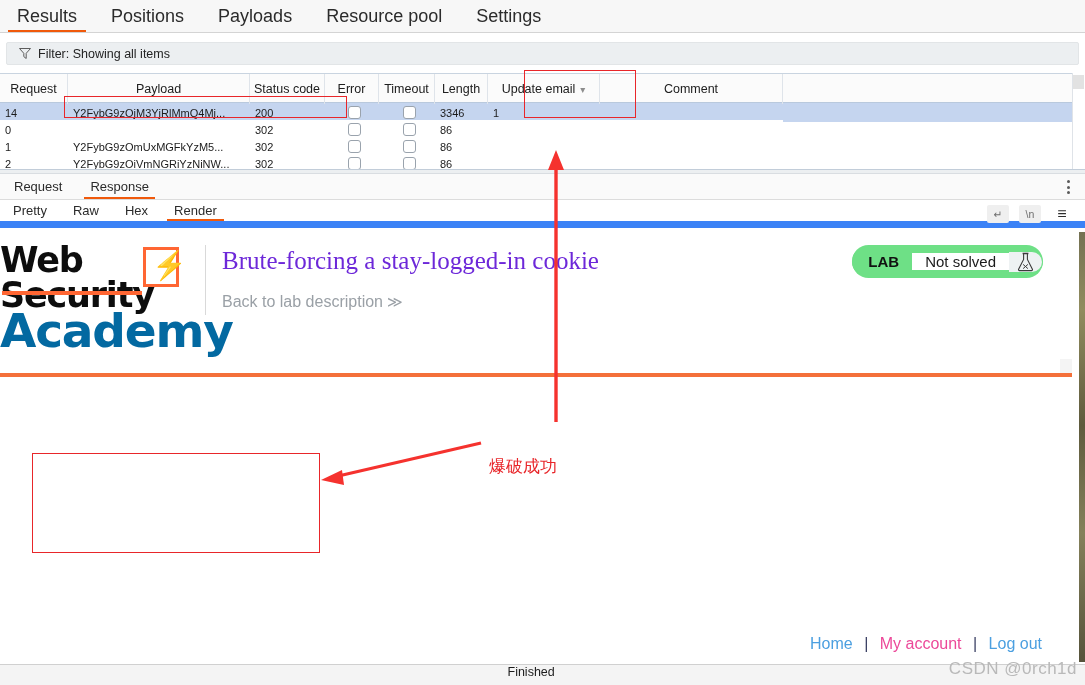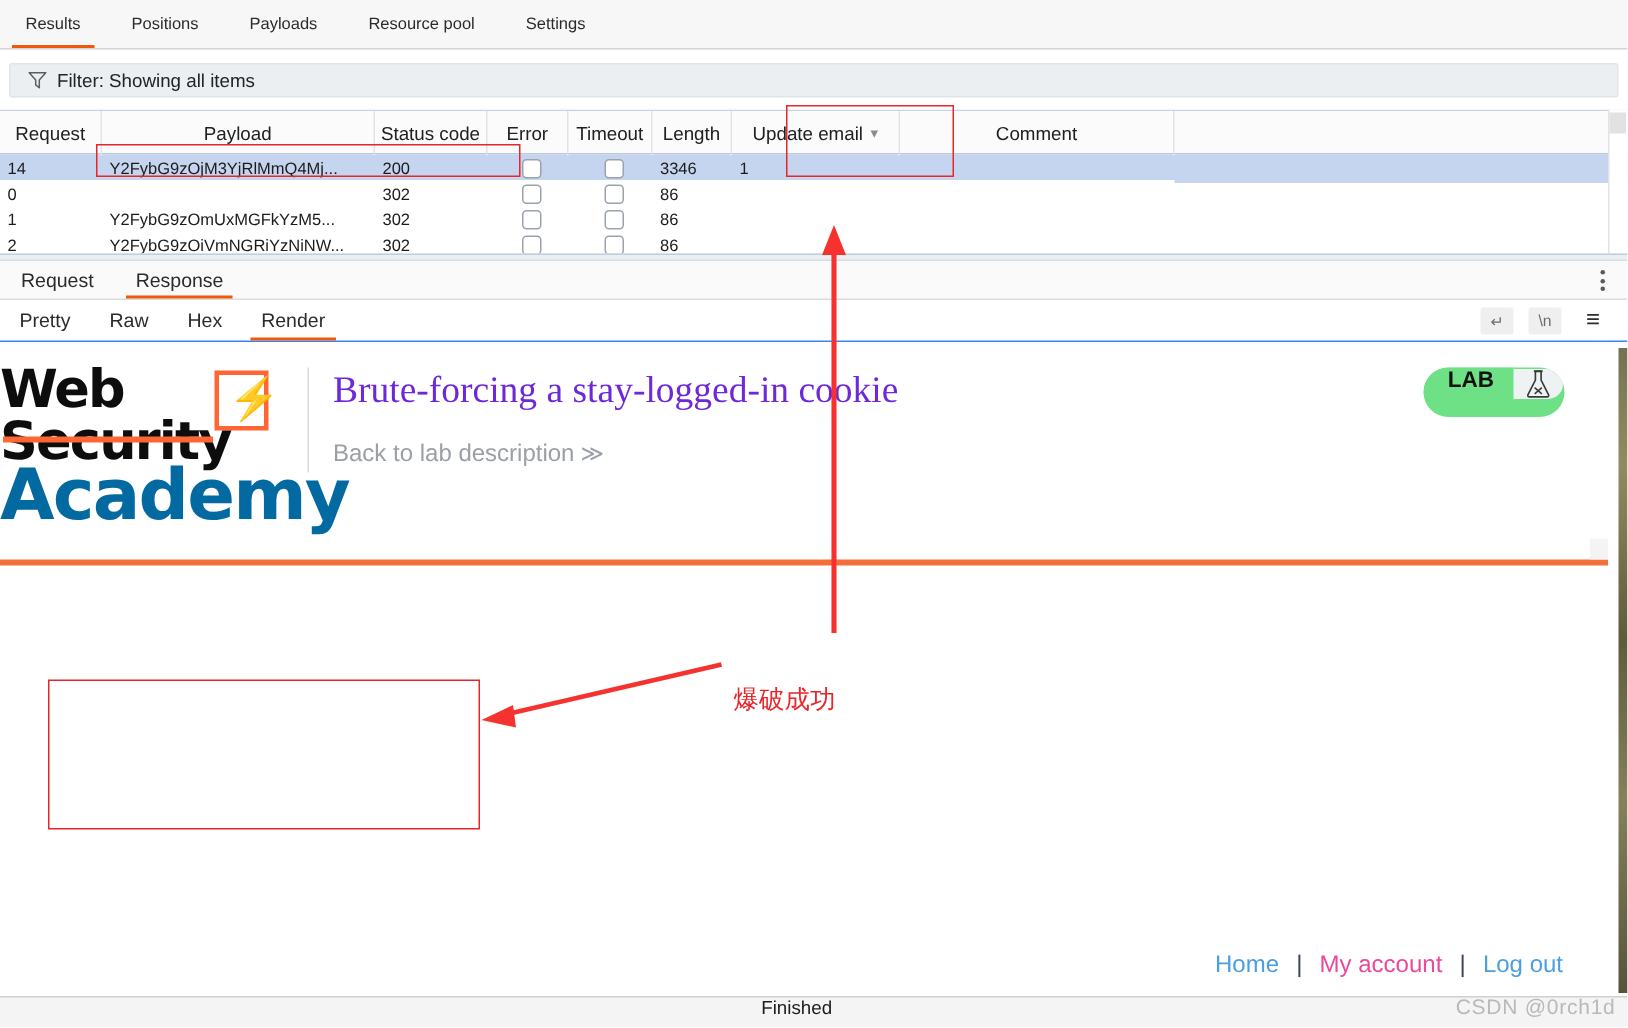--- a/index.html
+++ b/index.html
@@ -23,7 +23,7 @@
   }
   .tab {
     padding: 0 17px; display: flex; align-items: center;
-    font-size: 11px; color: #2b2b2b; position: relative; cursor: default;
+    font-size: 18px; color: #2b2b2b; position: relative; cursor: default;
   }
   .tab.active { font-weight: 400; }
   .tab.active::after {

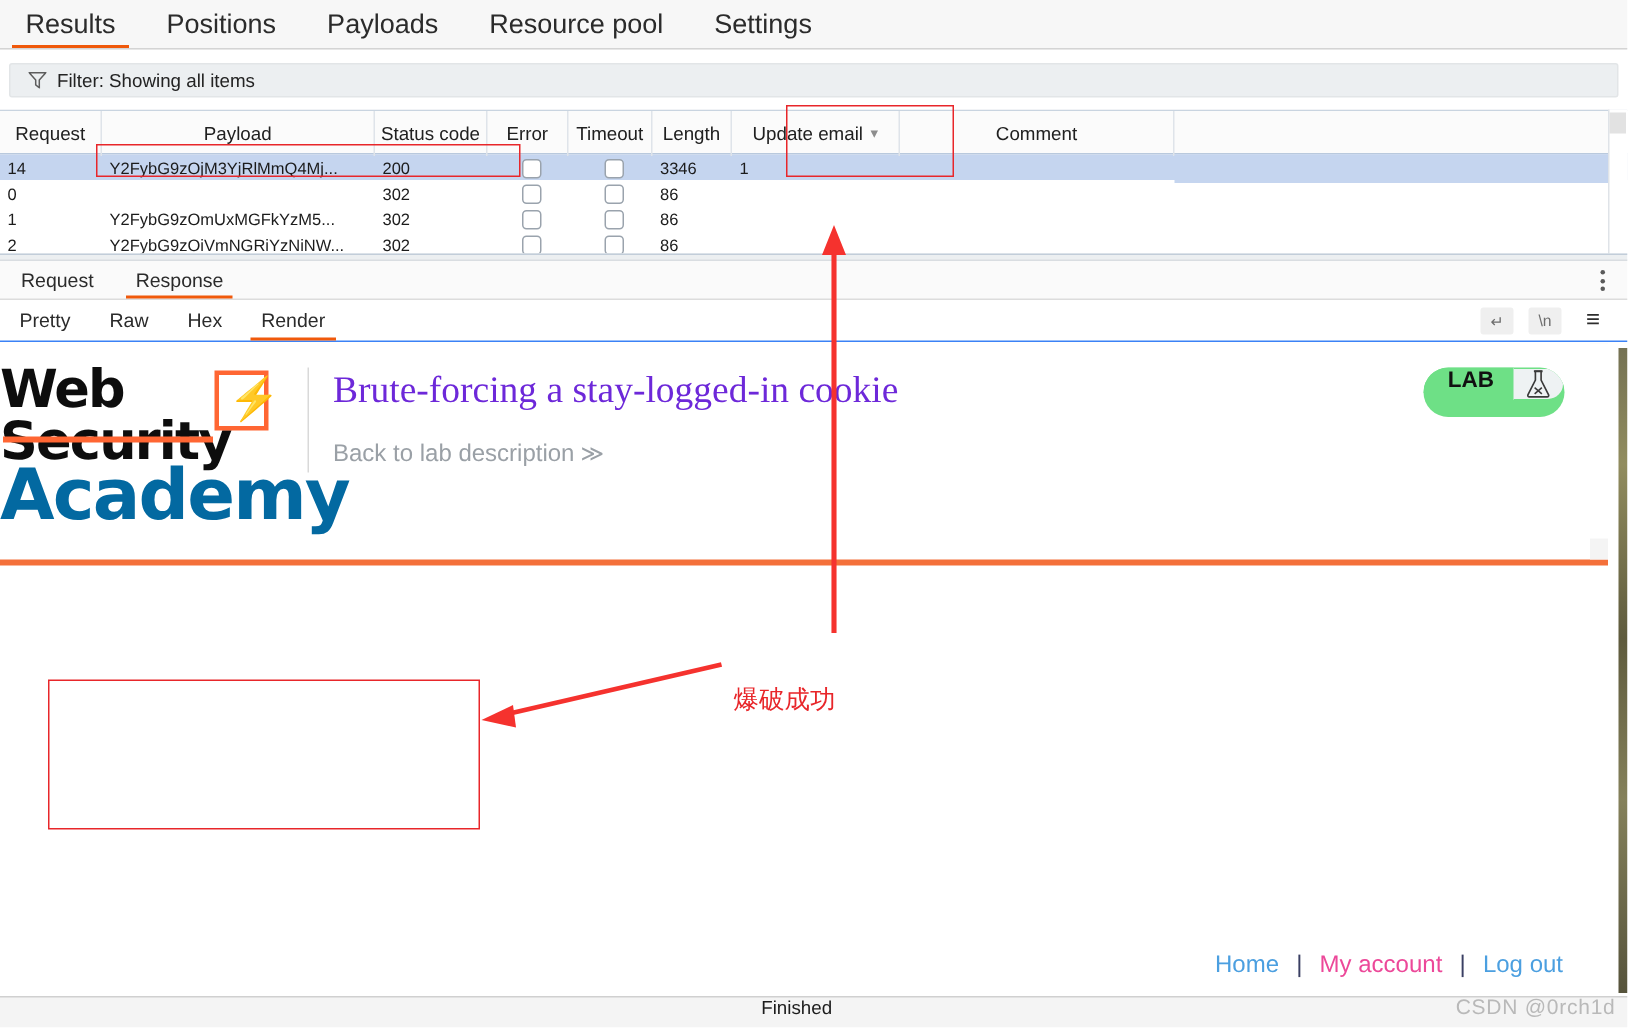--- a/index.html
+++ b/index.html
@@ -113,7 +113,7 @@
   
   .viewbar {
     position: absolute; left: 0; top: 200px; width: 1085px; height: 28px;
-    background: #ffffff; border-bottom: 1px solid #3b82f6;
+    background: #ffffff; border-bottom: 7px solid #3b82f6;
     display: flex; align-items: stretch;
   }
   .vtab {

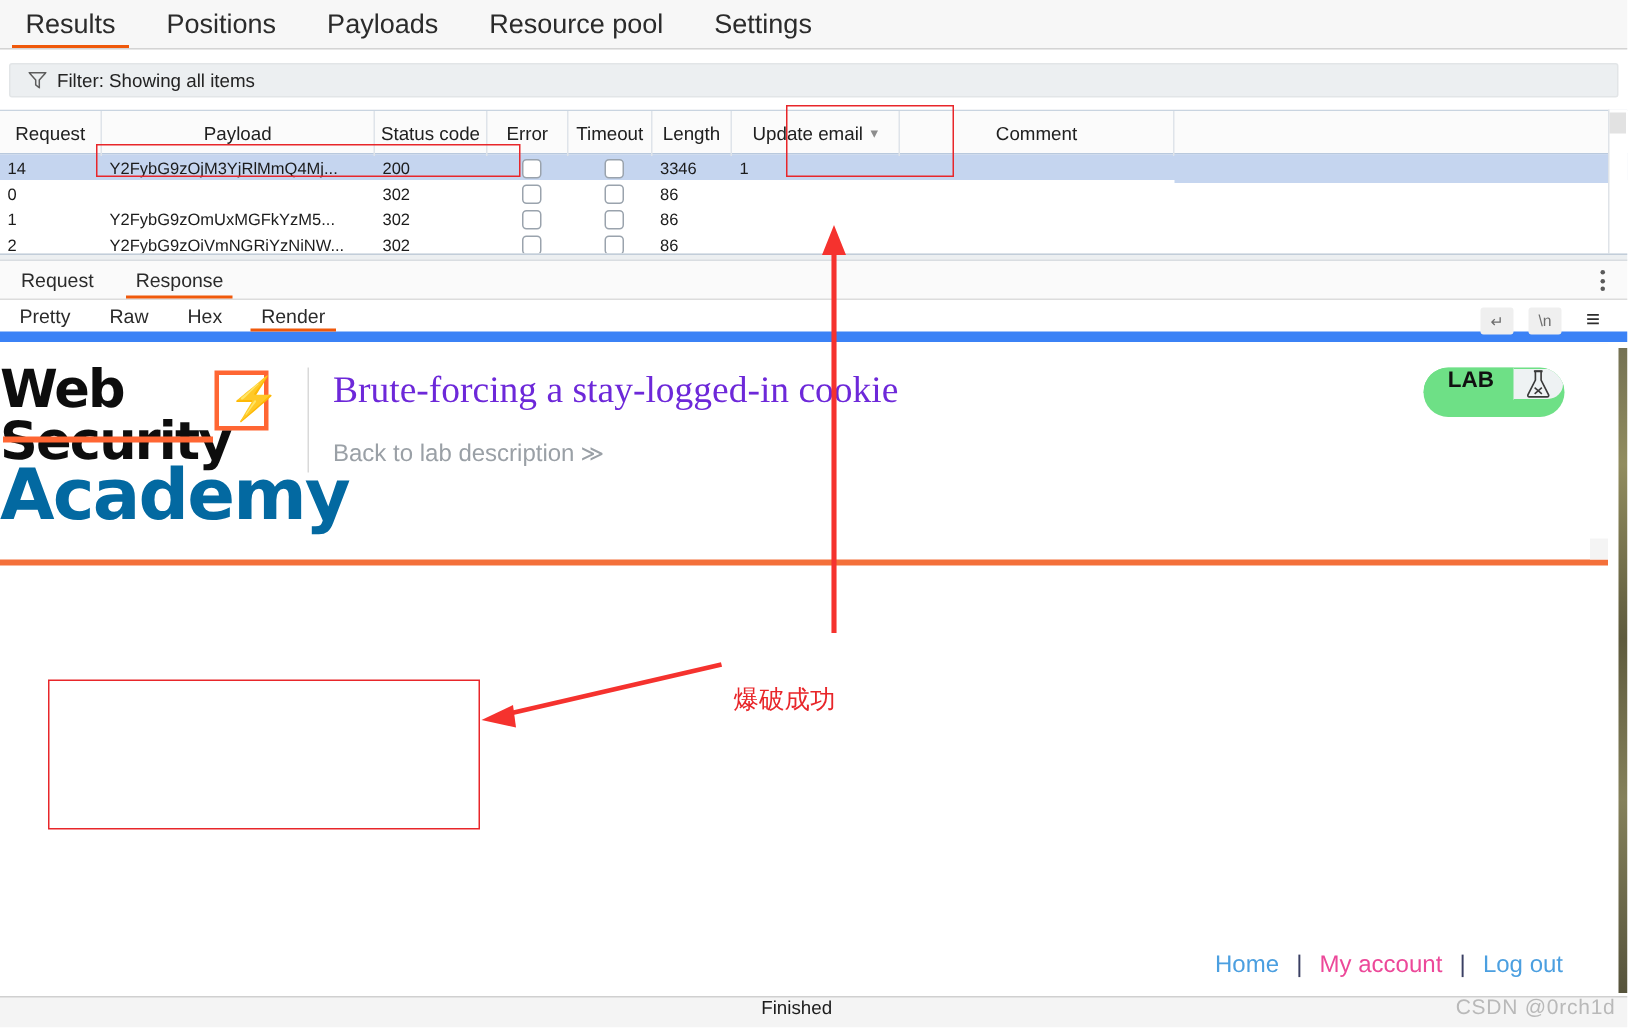--- a/index.html
+++ b/index.html
@@ -177,7 +177,7 @@
 
   .lab-badge {
     position: absolute; right: 29px; top: 16px;
-    display: flex; align-items: flex-start; height: 33px;
+    display: flex; align-items: center; height: 33px;
     border-radius: 17px; overflow: hidden; background: #6ee086;
   }
   .lab-badge .lab {

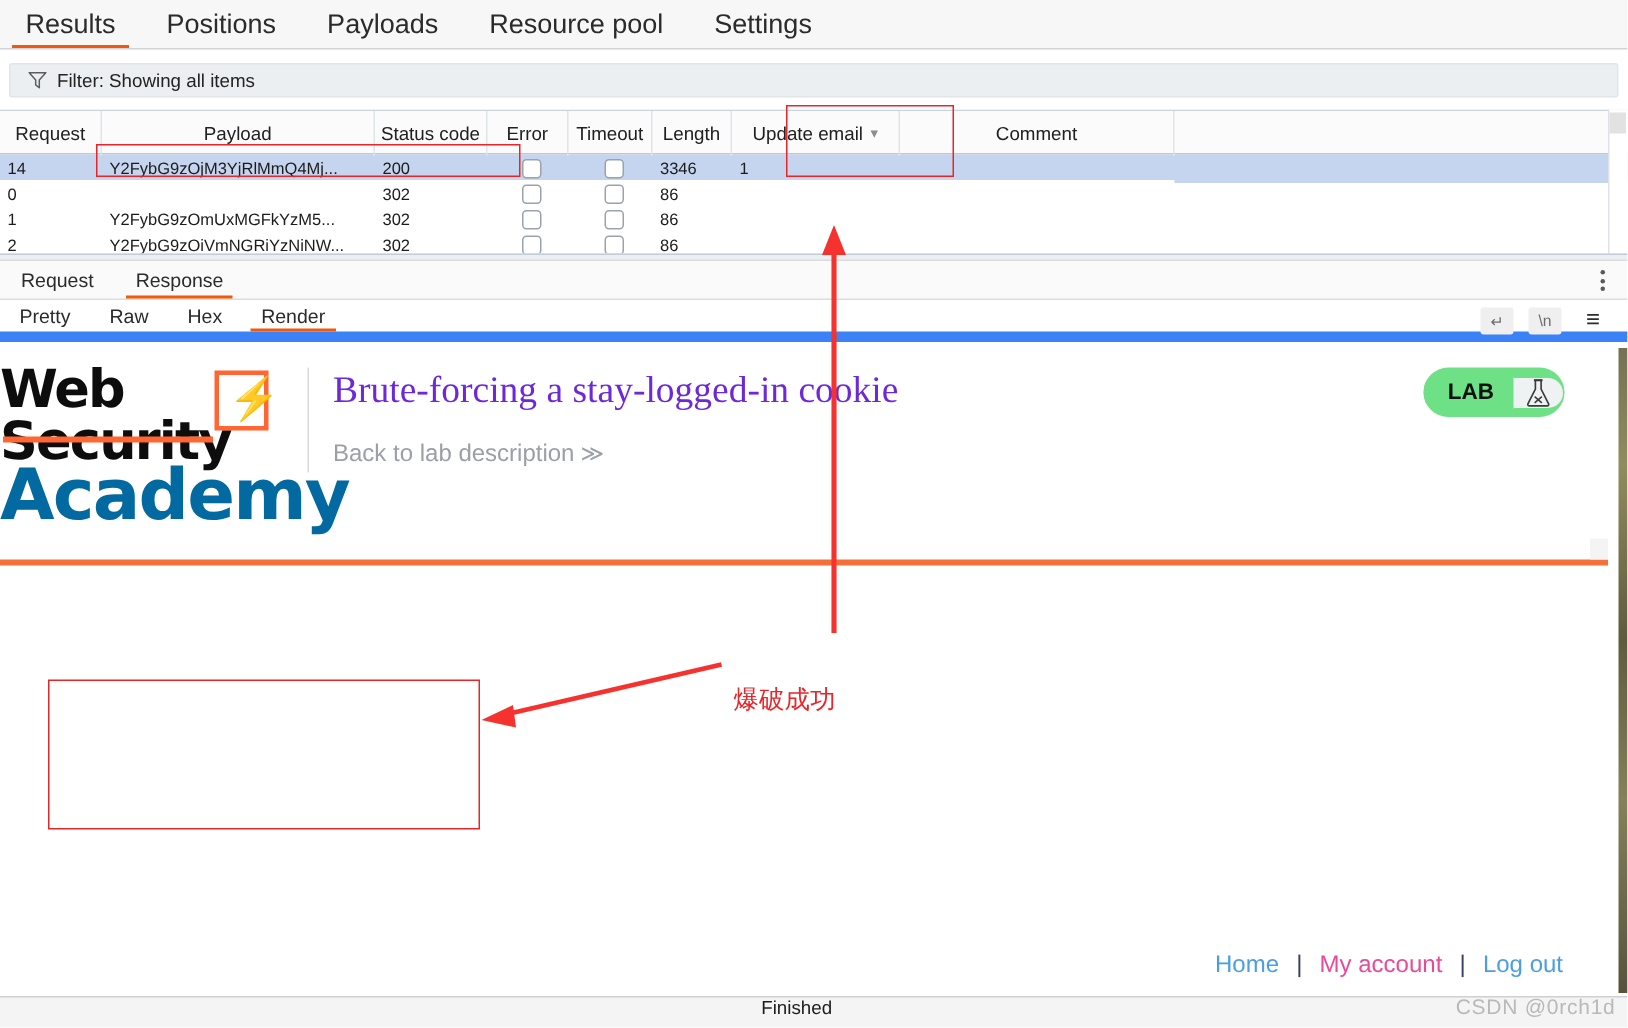--- a/index.html
+++ b/index.html
@@ -421,6 +421,7 @@
 
       <div class="lab-badge">
         <div class="lab">LAB</div>
+        <div class="state">Not solved</div>
         <div class="flaskwrap">
           <svg width="17" height="20" viewBox="0 0 17 20">
             <path d="M6.6 1.5 V7.4 L1.6 17.2 A1 1 0 0 0 2.5 18.6 H14.5 A1 1 0 0 0 15.4 17.2 L10.4 7.4 V1.5 Z" fill="none" stroke="#3a3a3a" stroke-width="1.1"></path>

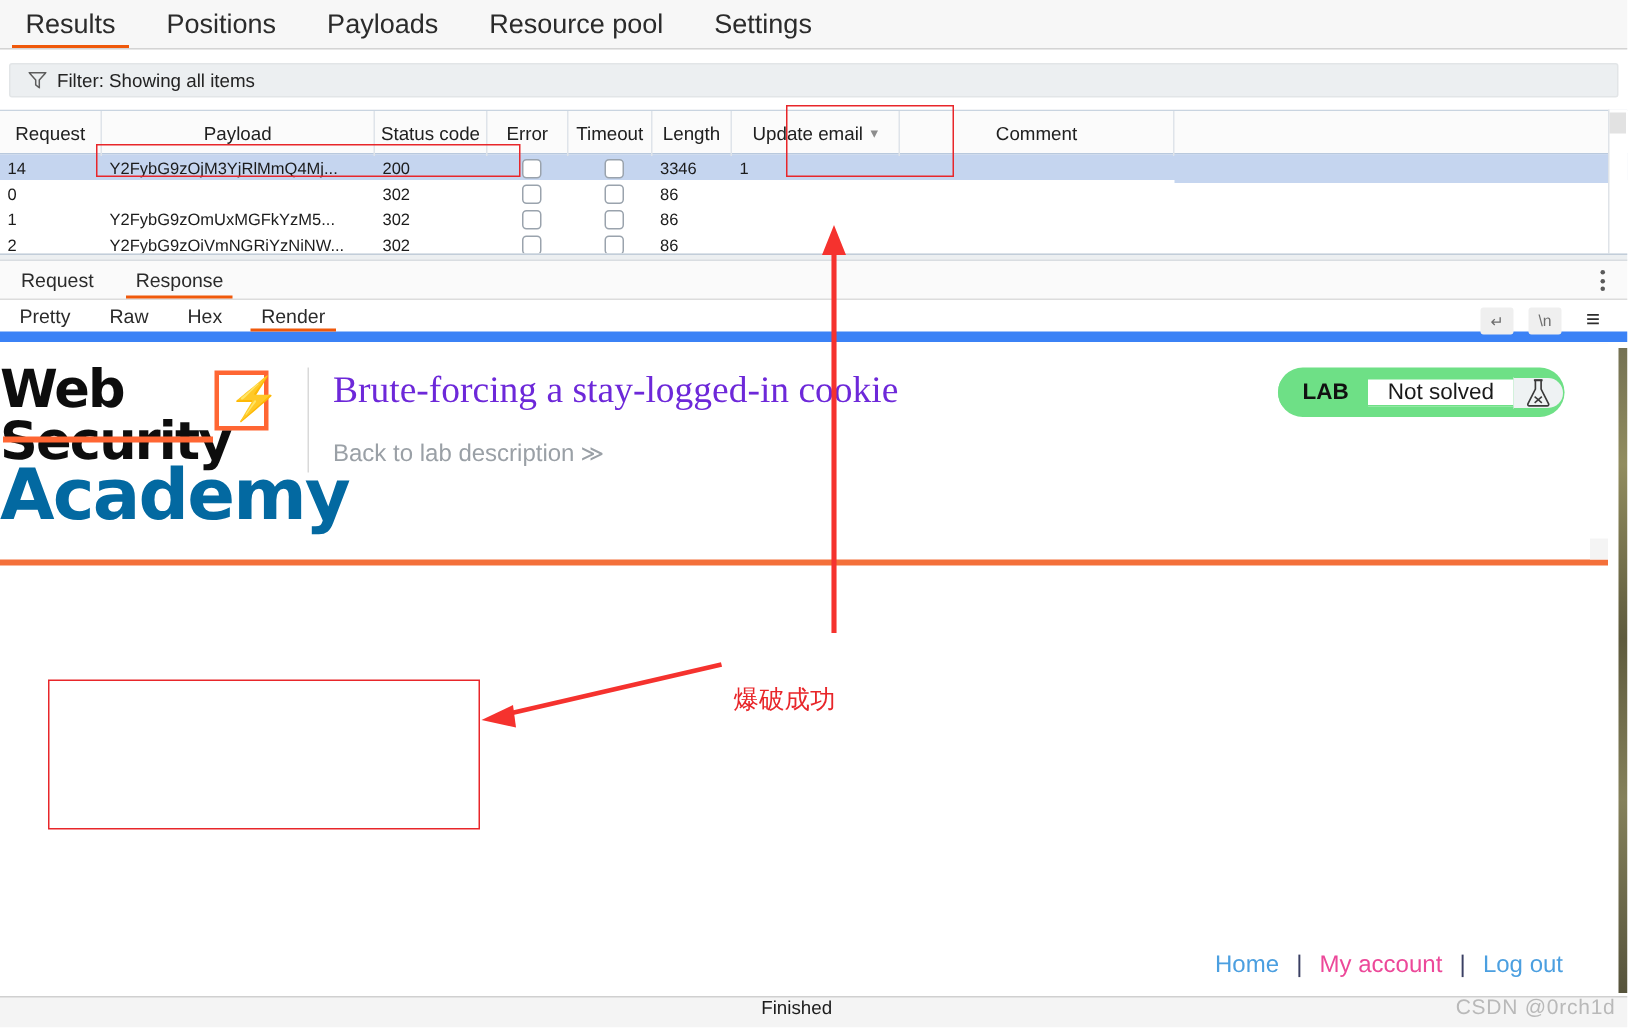--- a/index.html
+++ b/index.html
@@ -229,7 +229,7 @@
   }
   .watermark {
     position: absolute; right: 8px; bottom: 6px;
-    font-size: 14px; color: #b9b9b9; letter-spacing: .5px;
+    font-size: 17px; color: #b9b9b9; letter-spacing: .5px;
   }
 </style>
 </head>

